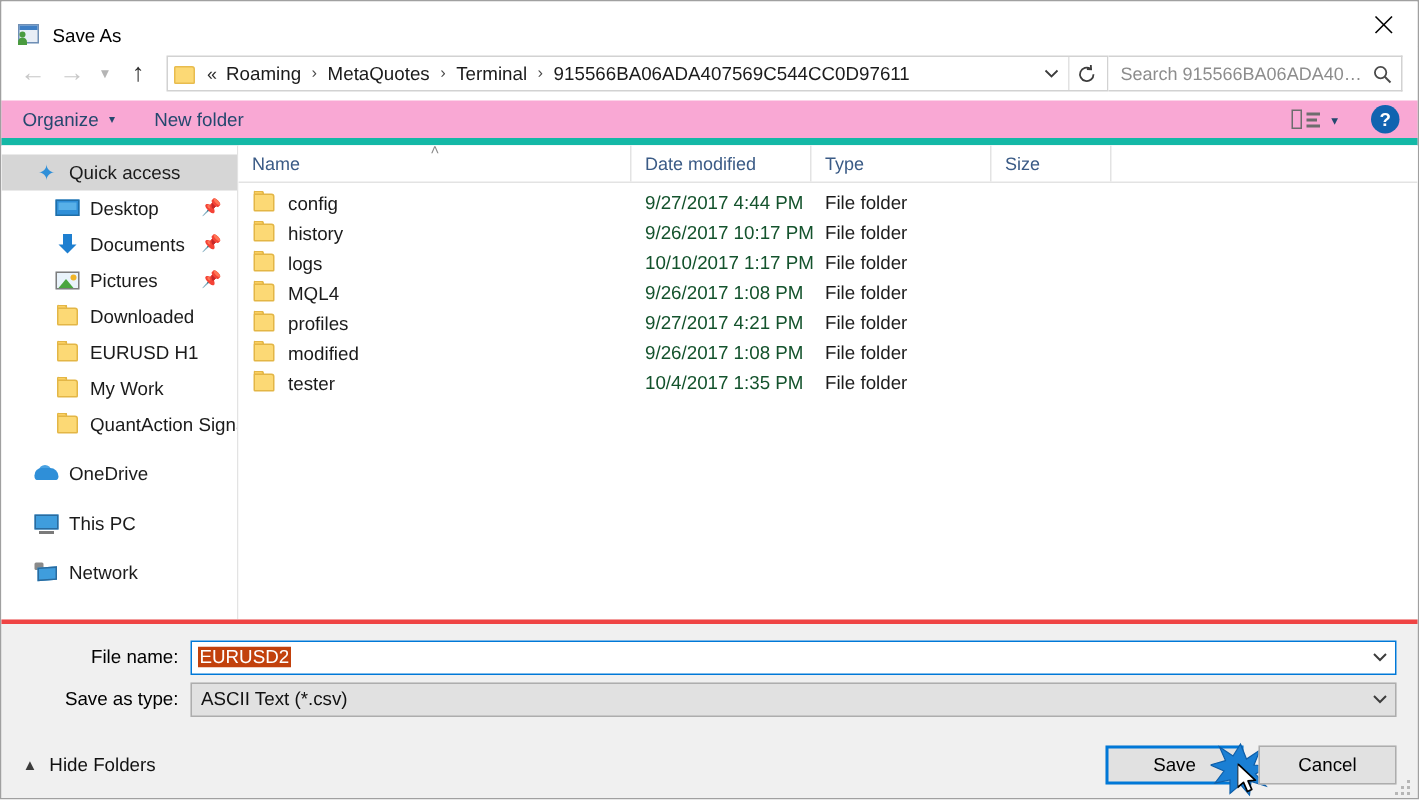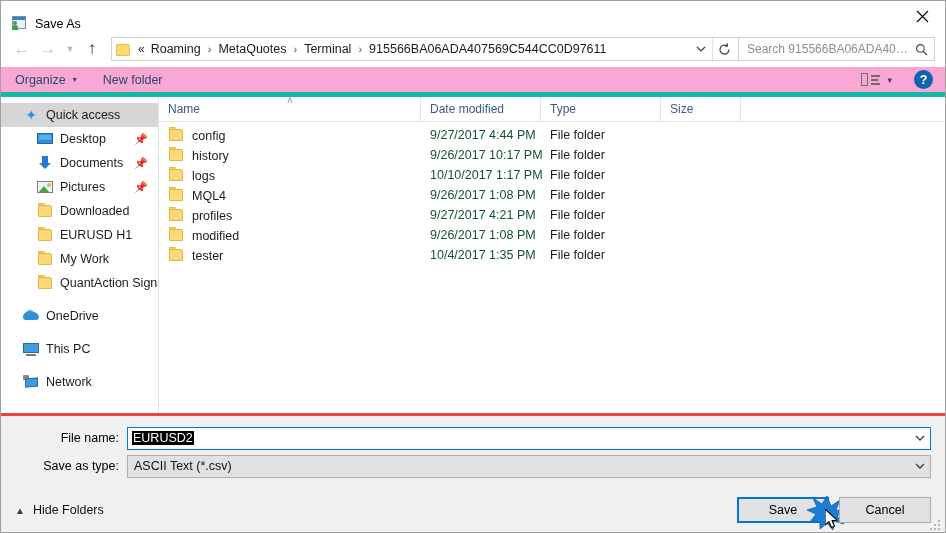--- a/index.html
+++ b/index.html
@@ -476,7 +476,7 @@
     padding-left: 6px;
   }
   .field .selectedtext {
-    background: #000000;
+    background: #c2410c;
     color: #ffffff;
     padding: 0 1px;
   }

